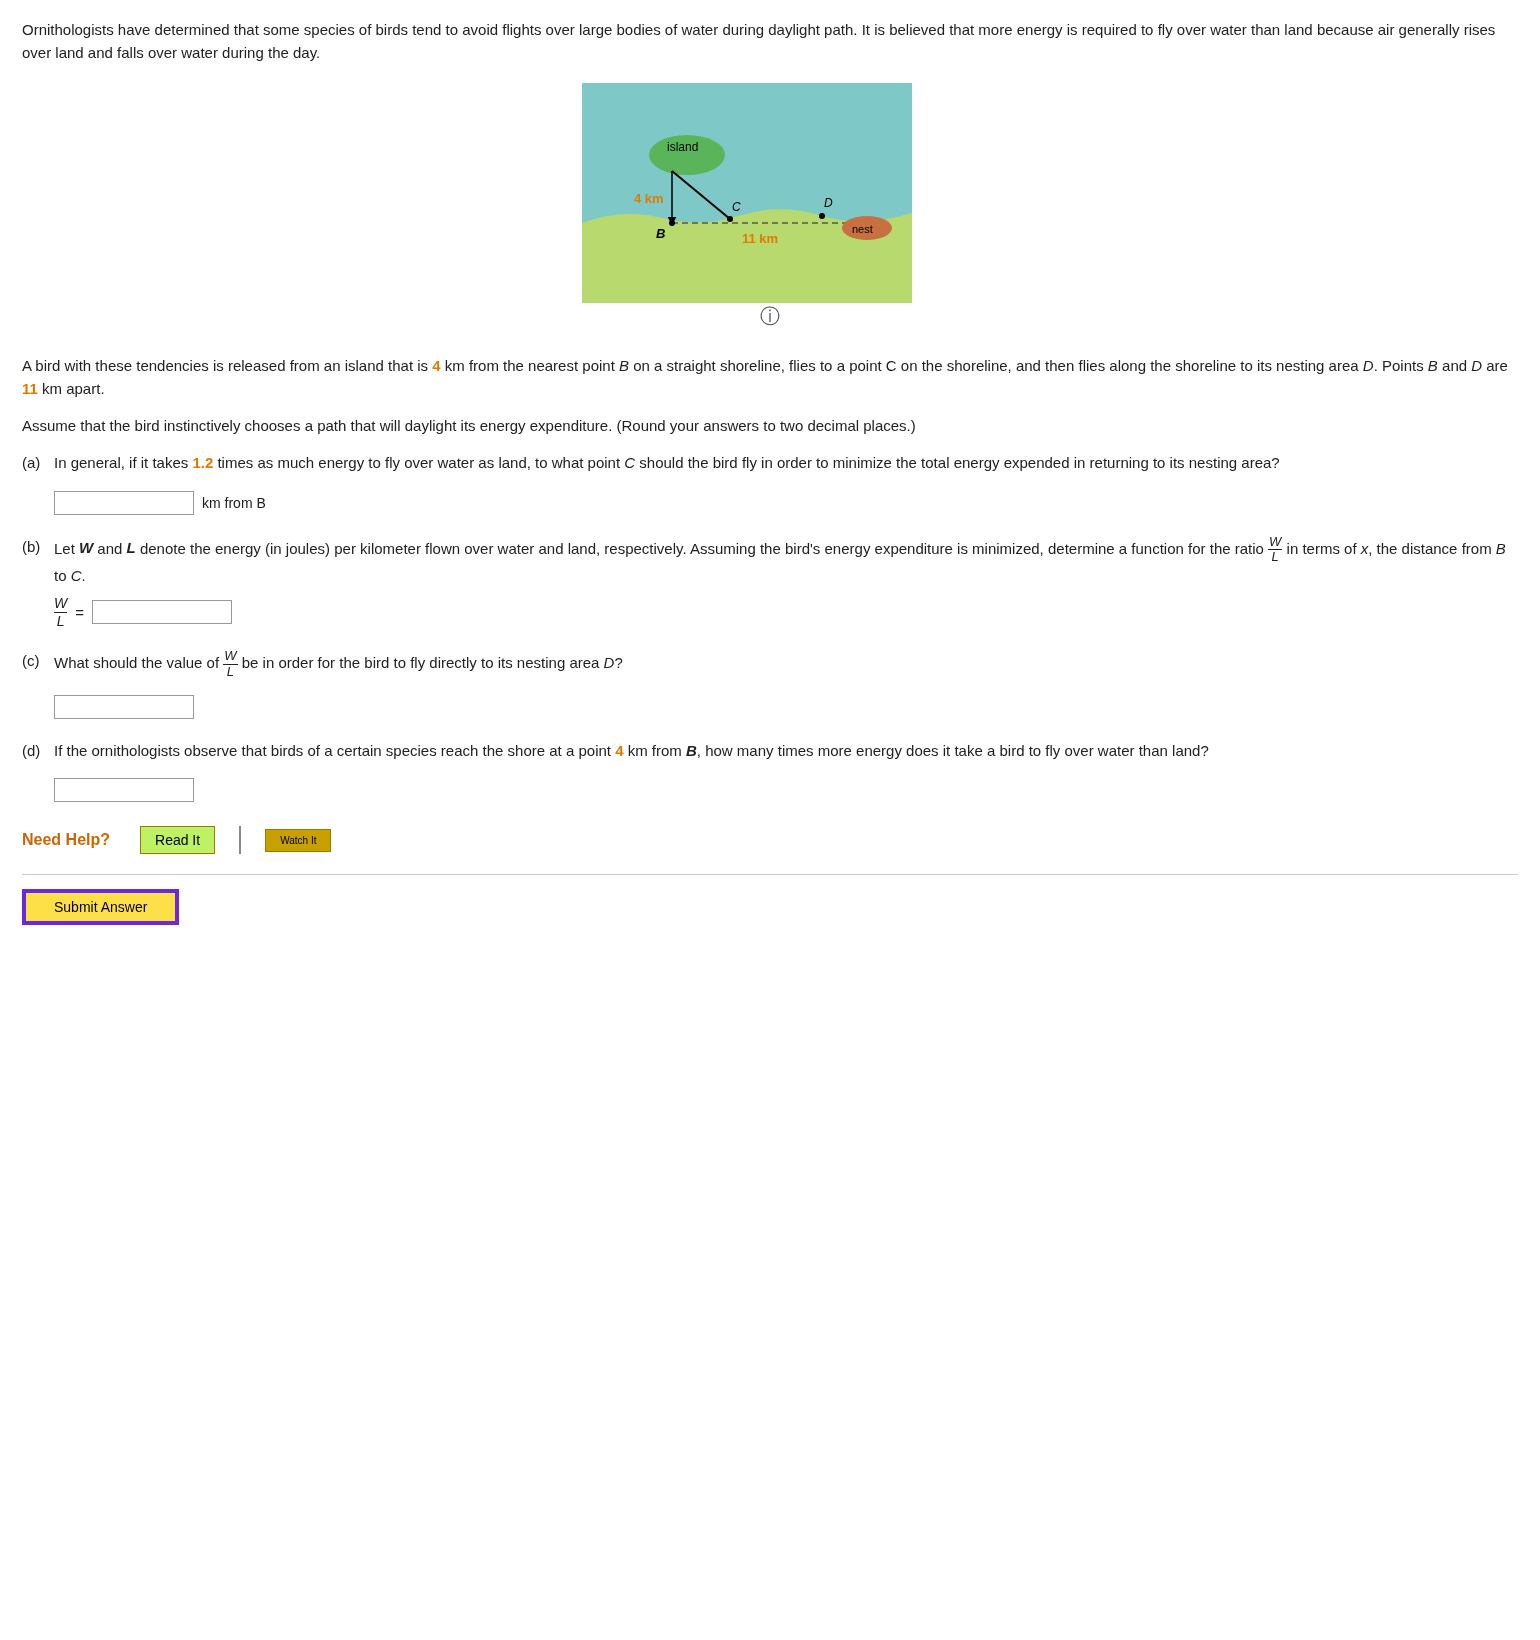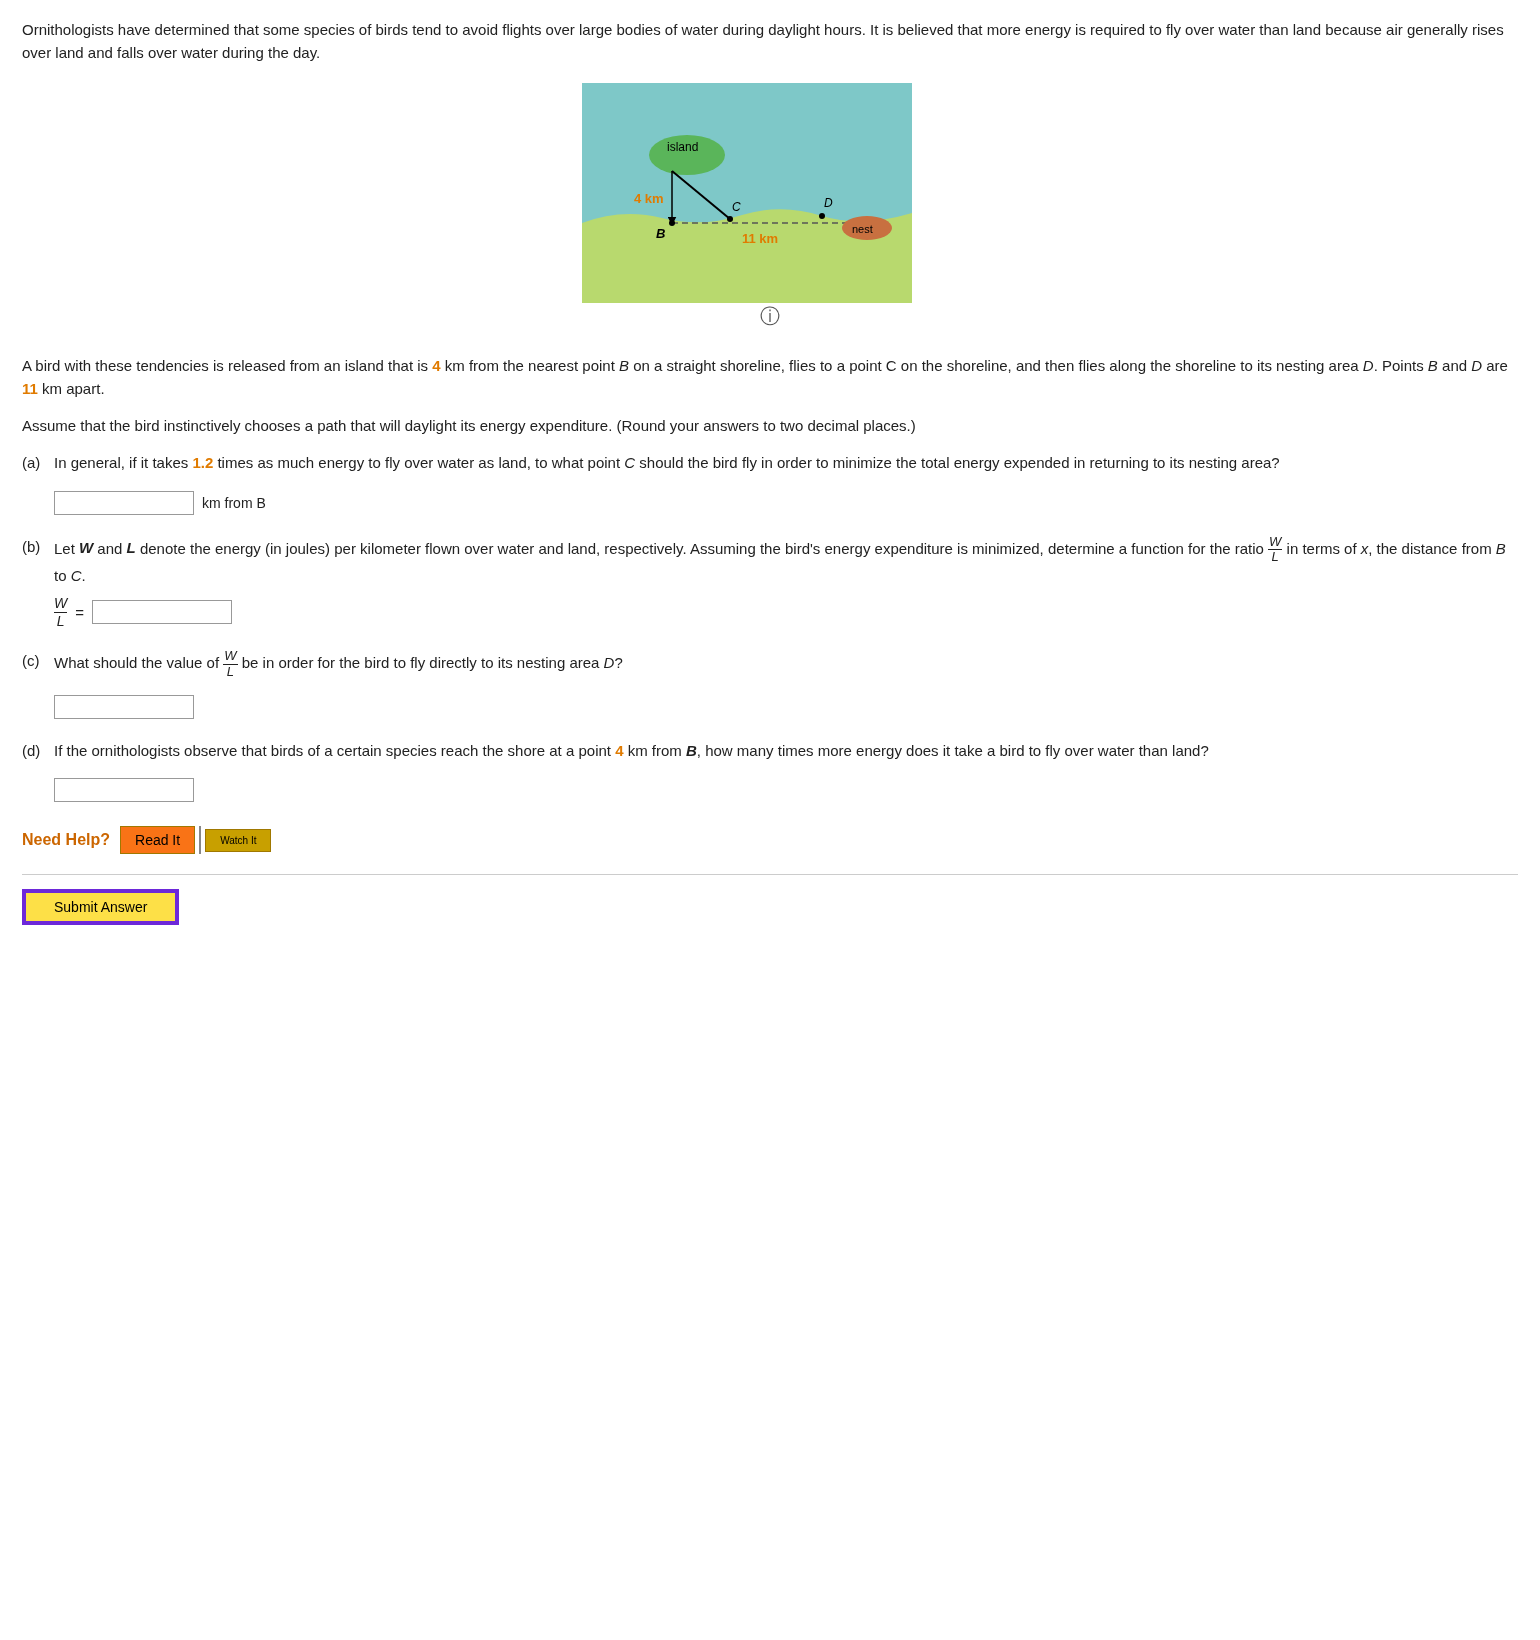--- a/index.html
+++ b/index.html
@@ -176,7 +176,7 @@
 </head>
 <body>
 
-<p class="intro-text">Ornithologists have determined that some species of birds tend to avoid flights over large bodies of water during daylight hours. It is believed that more energy is required to fly over water than land because air generally rises over land and falls over water during the day.</p>
+<p class="intro-text">Ornithologists have determined that some species of birds tend to avoid flights over large bodies of water during daylight path. It is believed that more energy is required to fly over water than land because air generally rises over land and falls over water during the day.</p>
 
 <div class="diagram-container">
   <div class="diagram-svg-wrap">

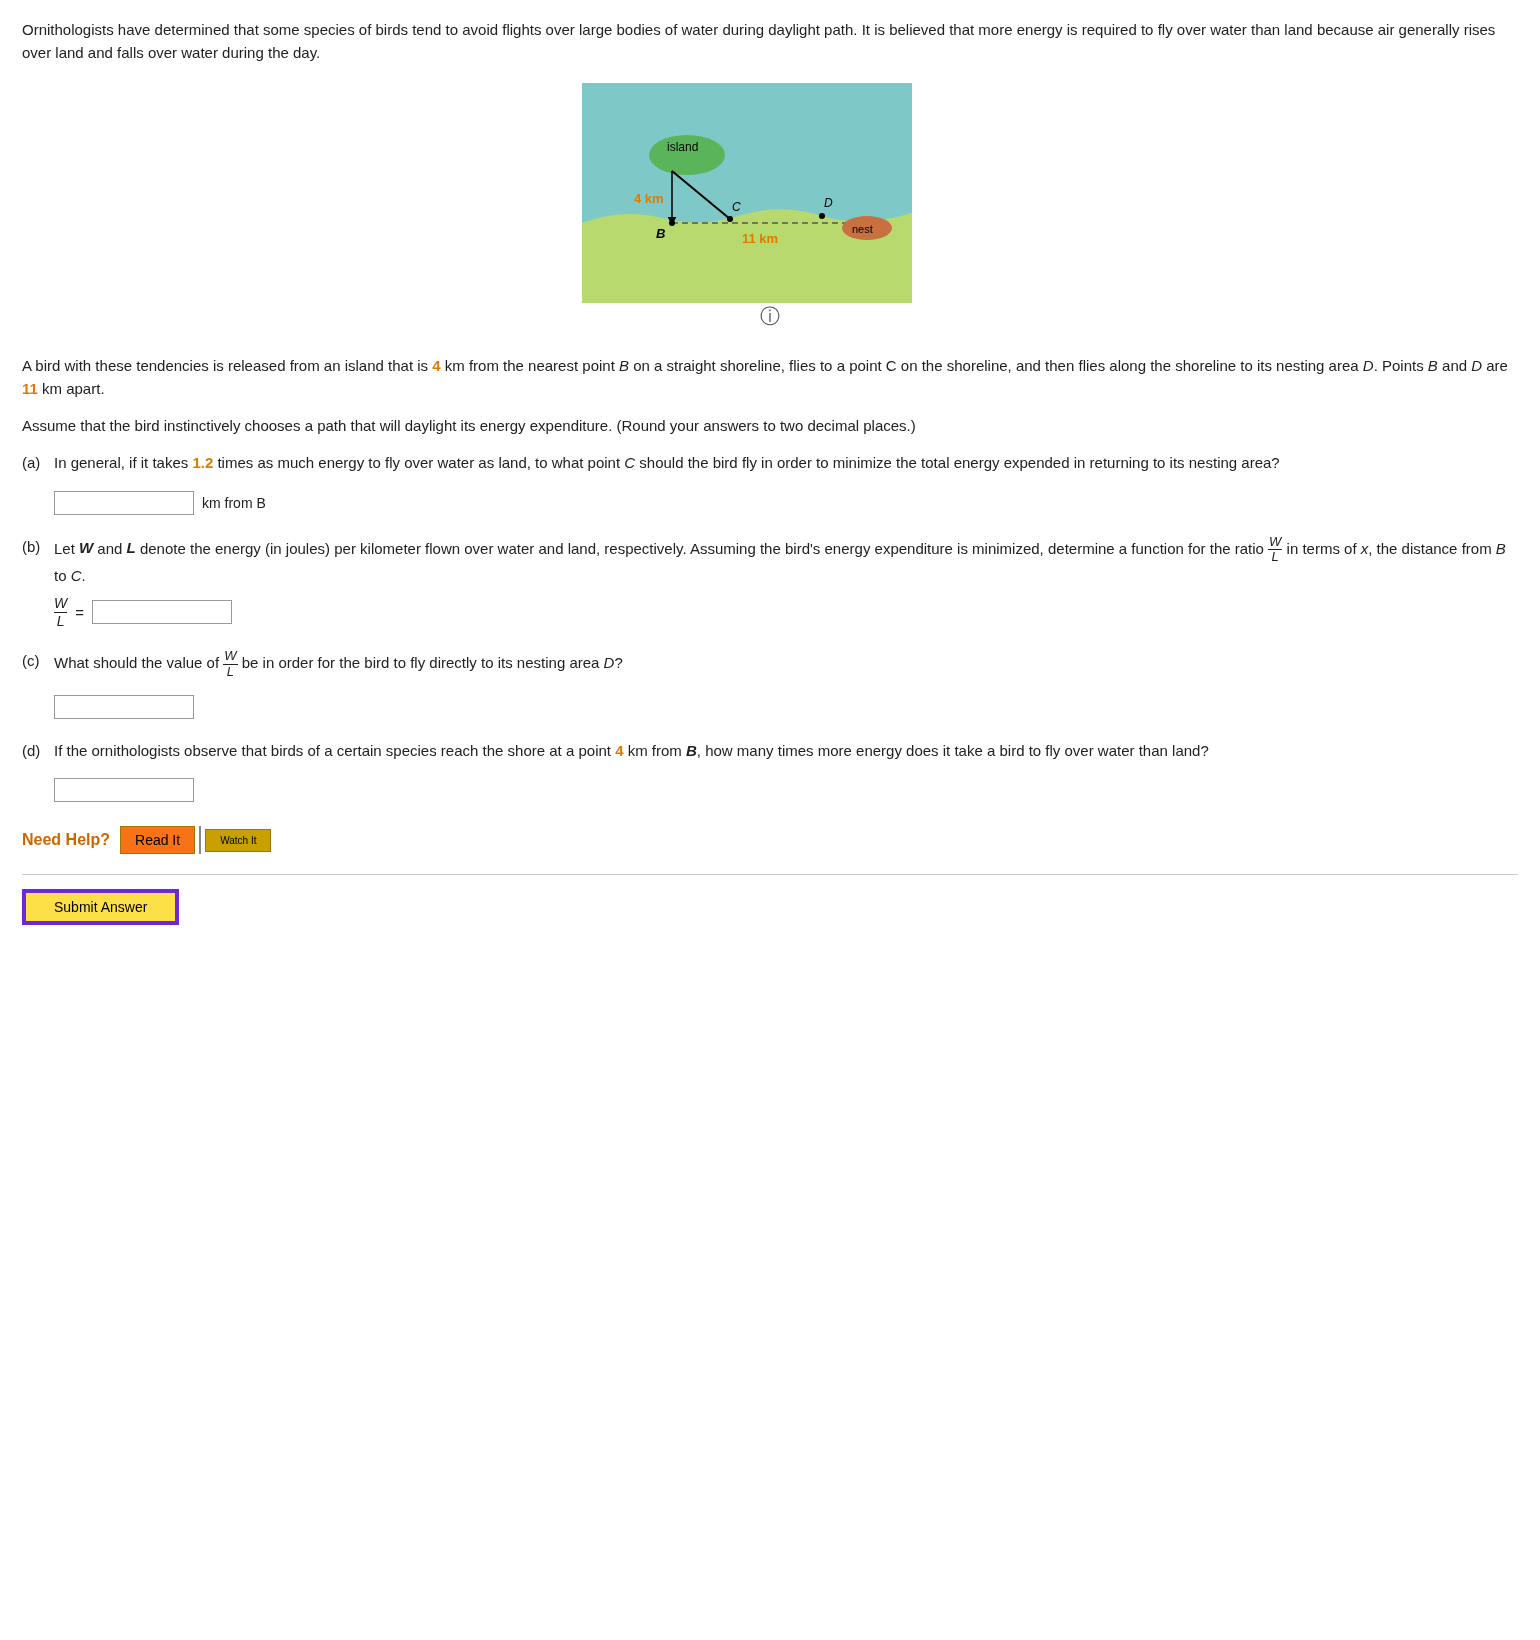--- a/index.html
+++ b/index.html
@@ -109,6 +109,7 @@
       align-items: center;
       margin-top: 24px;
       margin-bottom: 20px;
+      gap: 20px;
     }
     .need-help-label {
       font-weight: bold;

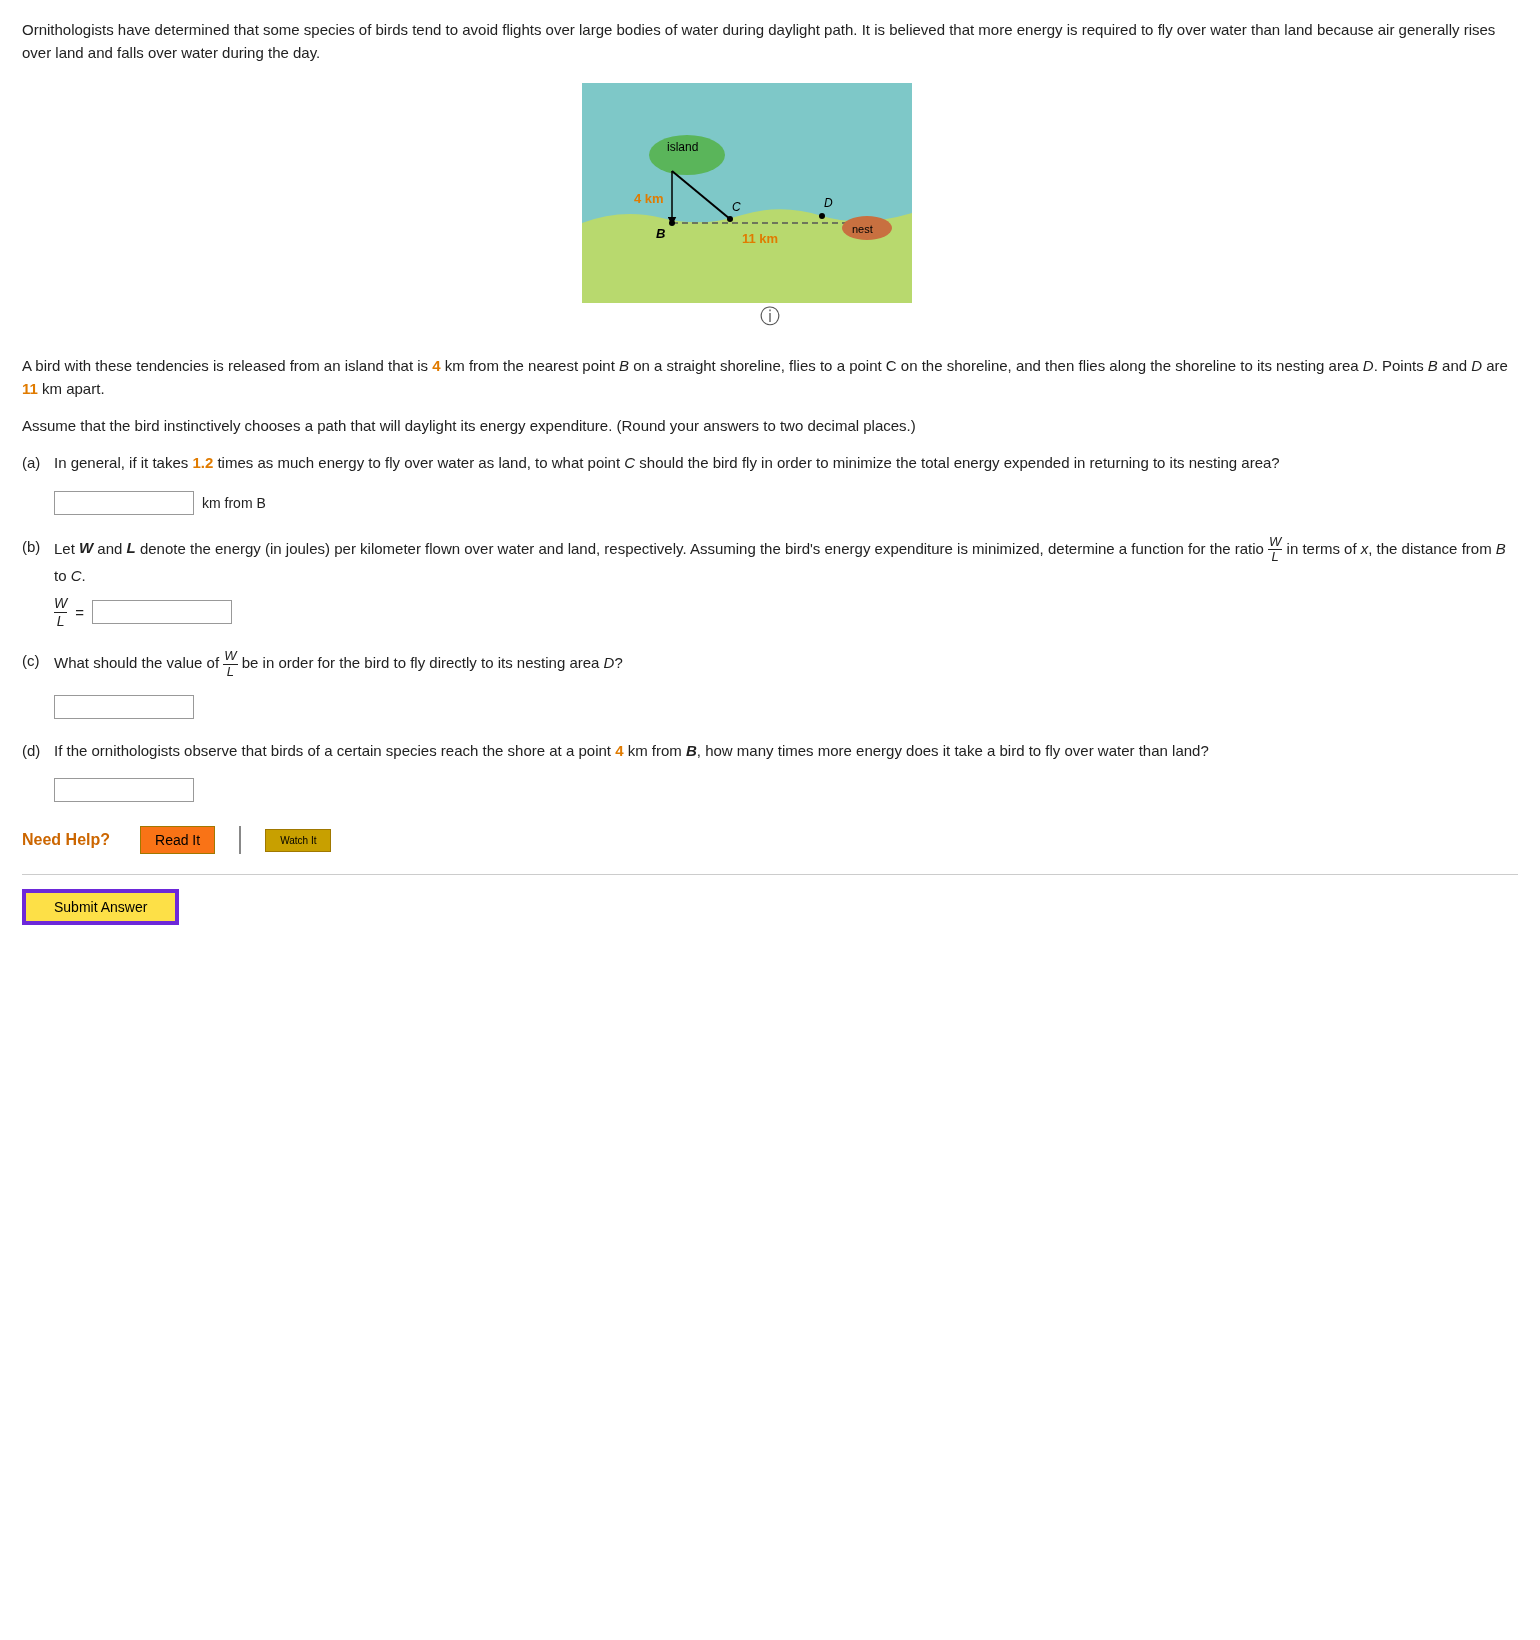--- a/index.html
+++ b/index.html
@@ -118,7 +118,7 @@
       margin-right: 10px;
     }
     .btn-read-it {
-      background: #f97316;
+      background: #bef264;
       color: #000;
       border: 1px solid #a07800;
       padding: 5px 14px;

